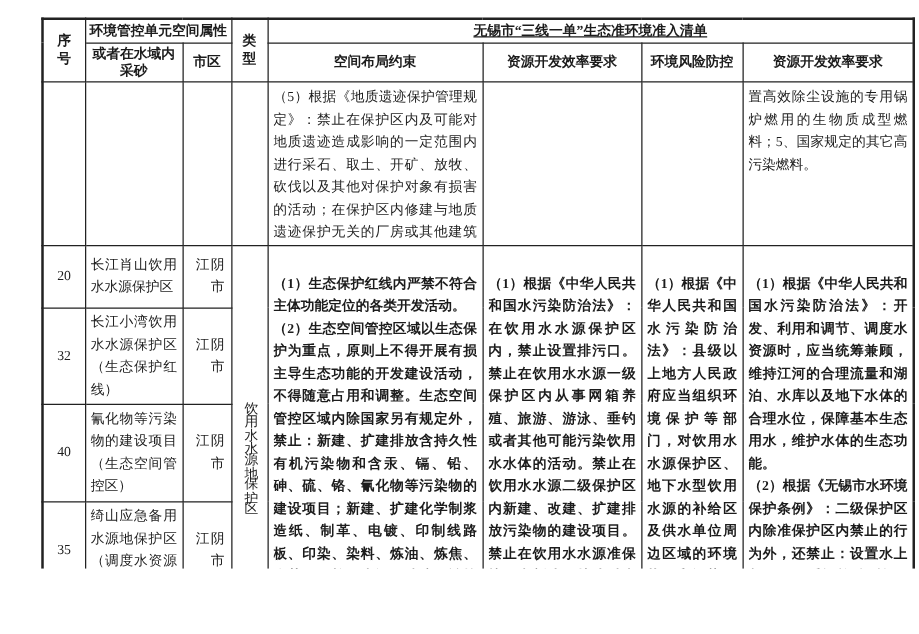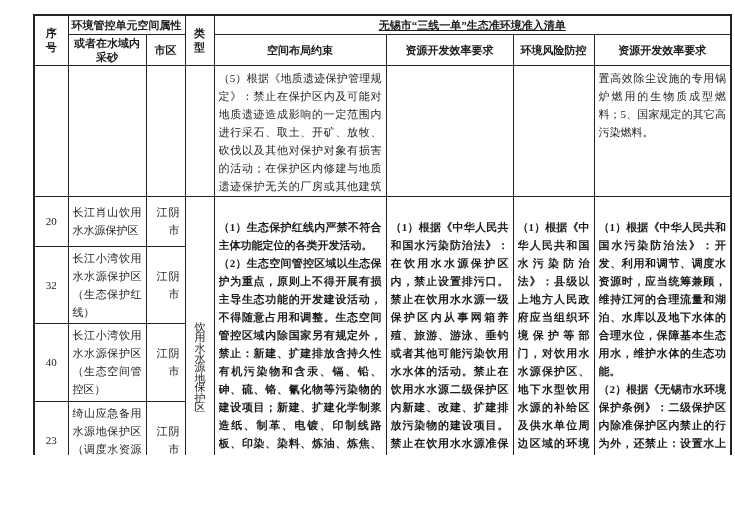--- a/index.html
+++ b/index.html
@@ -130,7 +130,7 @@
 
     <tr style="height:78px">
       <td class="c-no">40</td>
-      <td class="c-name">长江小湾饮用水水源保护区（生态空间管控区）</td>
+      <td class="c-name">氰化物等污染物的建设项目（生态空间管控区）</td>
       <td class="c-dist">江阴市</td>
     </tr>
 

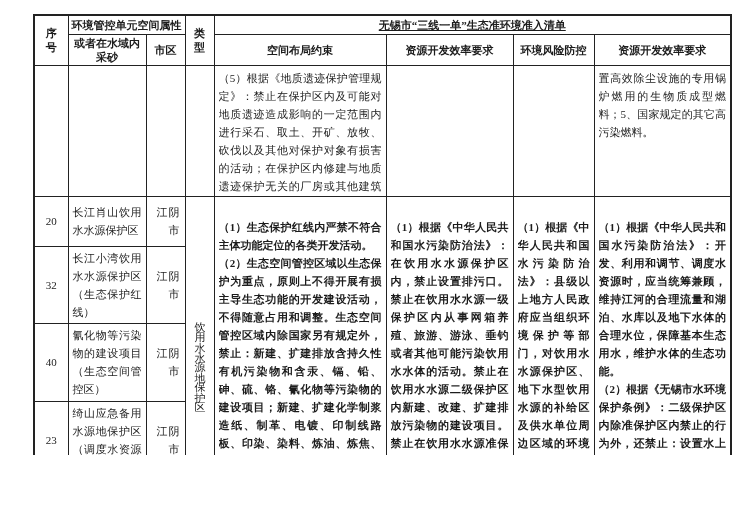--- a/index.html
+++ b/index.html
@@ -135,7 +135,7 @@
     </tr>
 
     <tr style="height:62px">
-      <td class="c-no">23</td>
+      <td class="c-no">35</td>
       <td class="c-name">绮山应急备用水源地保护区（调度水资源时）</td>
       <td class="c-dist">江阴市</td>
     </tr>

